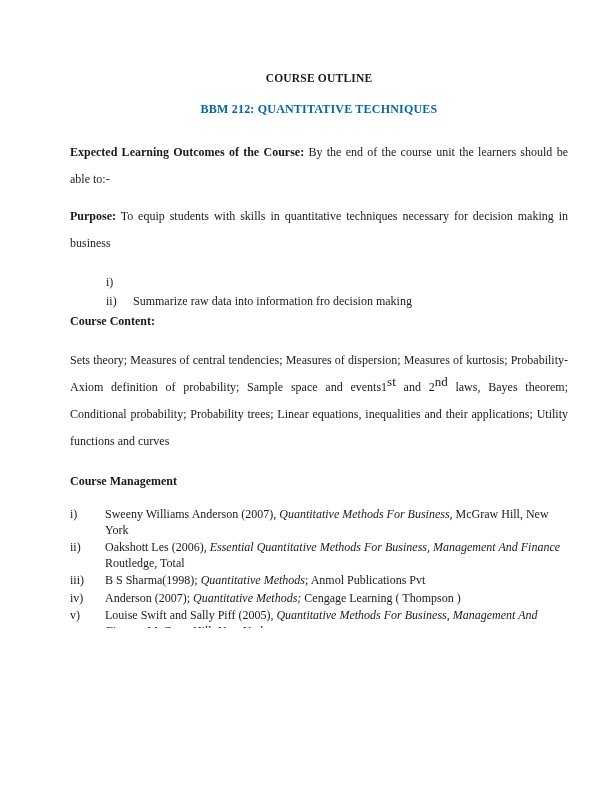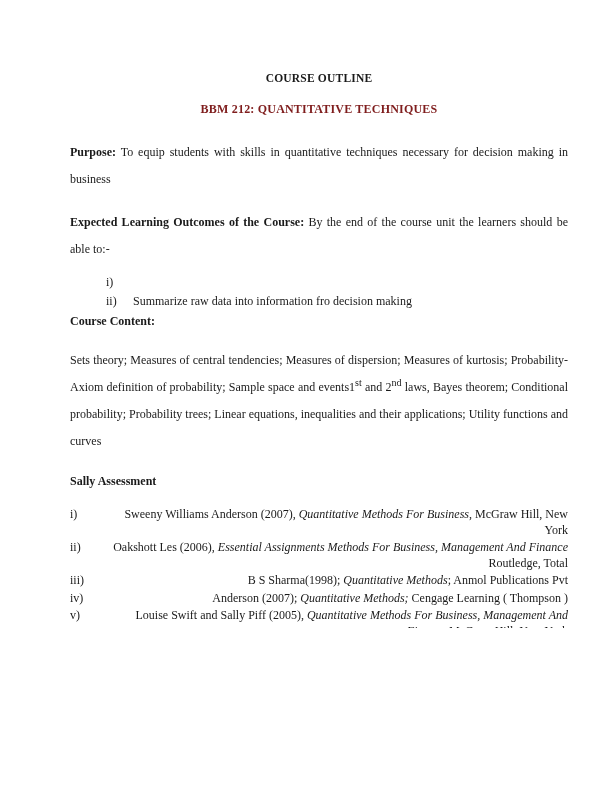--- a/index.html
+++ b/index.html
@@ -123,7 +123,7 @@
 
     <div class="doc-title">COURSE OUTLINE</div>
 
-    <div class="course-code" style="color: #7f1d1d;">BBM 212: QUANTITATIVE TECHNIQUES</div>
+    <div class="course-code" style="color: #0369a1;">BBM 212: QUANTITATIVE TECHNIQUES</div>
 
     <p class="para"><span class="lead">Purpose:</span><span> To equip students with skills in quantitative techniques necessary for decision making in business</span></p>
 

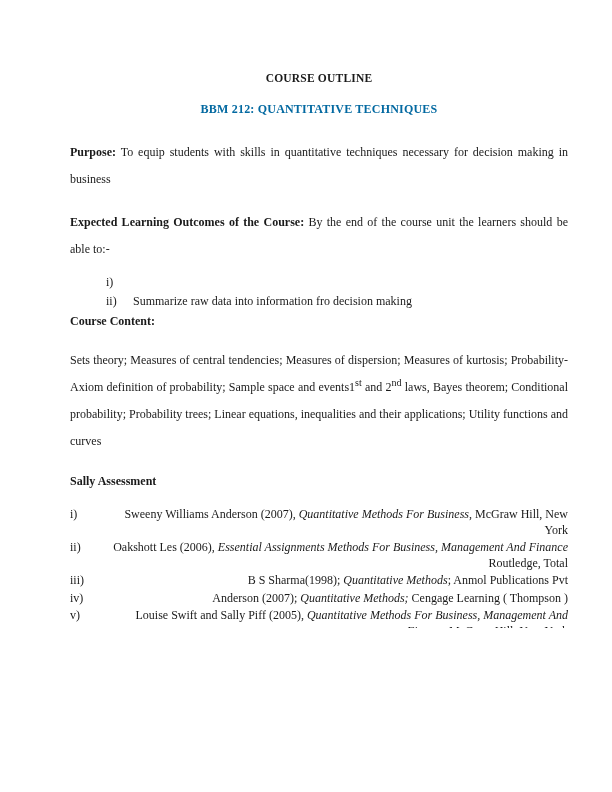--- a/index.html
+++ b/index.html
@@ -125,9 +125,9 @@
 
     <div class="course-code" style="color: #0369a1;">BBM 212: QUANTITATIVE TECHNIQUES</div>
 
+    <p class="para tight-bottom"><span class="lead">Expected Learning Outcomes of the Course:</span><span> By the end of the course unit the learners should be able to:-</span></p>
+
     <p class="para"><span class="lead">Purpose:</span><span> To equip students with skills in quantitative techniques necessary for decision making in business</span></p>
-
-    <p class="para tight-bottom"><span class="lead">Expected Learning Outcomes of the Course:</span><span> By the end of the course unit the learners should be able to:-</span></p>
 
     <ul class="outcome-list">
       <li>

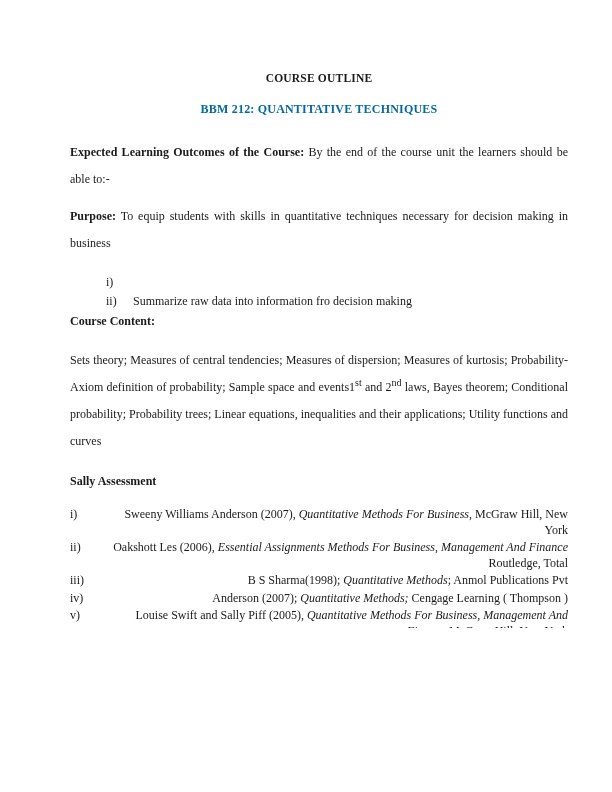--- a/index.html
+++ b/index.html
@@ -101,7 +101,7 @@
   em { font-style: italic; }
 
   sup {
-    font-size: 10px;
+    font-size: 13px;
     vertical-align: super;
     line-height: 0;
   }

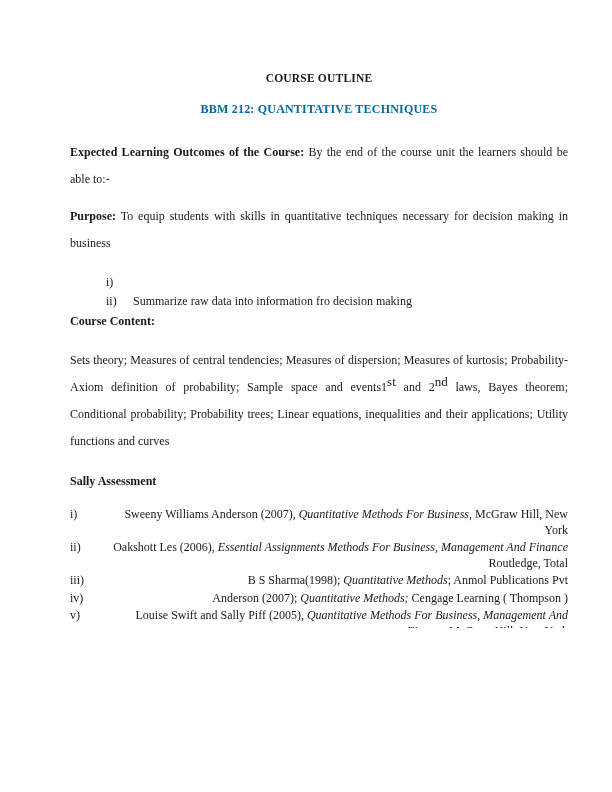--- a/index.html
+++ b/index.html
@@ -143,7 +143,7 @@
 
     <p class="para"><span>Sets theory; Measures of central tendencies; Measures of dispersion; Measures of kurtosis; Probability- Axiom definition of probability; Sample space and events1</span><sup>st</sup><span> and 2</span><sup>nd</sup><span> laws, Bayes theorem; Conditional probability; Probability trees; Linear equations, inequalities and their applications; Utility functions and curves</span></p>
 
-    <div class="section-head">Sally Assessment</div>
+    <div class="section-head">Course Management</div>
 
 
 

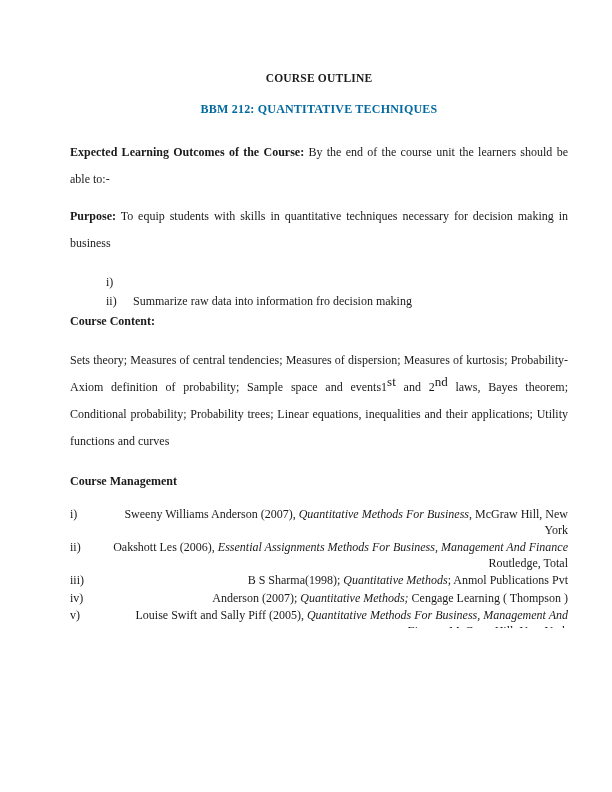--- a/index.html
+++ b/index.html
@@ -96,7 +96,7 @@
   }
   .ref-list .body {
     flex: 1;
-    text-align: right;
+    text-align: left;
   }
   em { font-style: italic; }
 

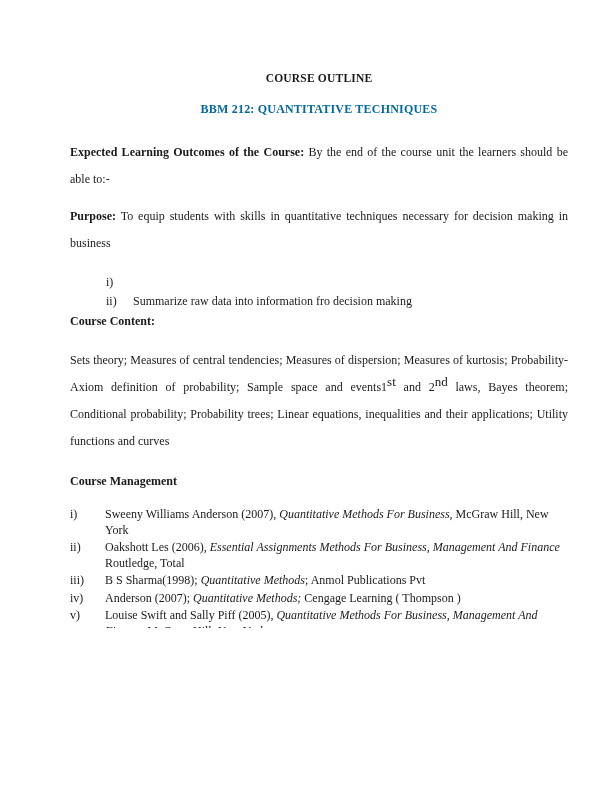--- a/index.html
+++ b/index.html
@@ -154,7 +154,7 @@
       </li>
       <li>
         <span class="marker">ii)</span>
-        <span class="body"><span>Oakshott Les (2006), </span><em>Essential Assignments Methods For Business, Management And Finance</em><span> Routledge, Total</span></span>
+        <span class="body"><span>Oakshott Les (2006), </span><em>Essential Quantitative Methods For Business, Management And Finance</em><span> Routledge, Total</span></span>
       </li>
       <li>
         <span class="marker">iii)</span>

